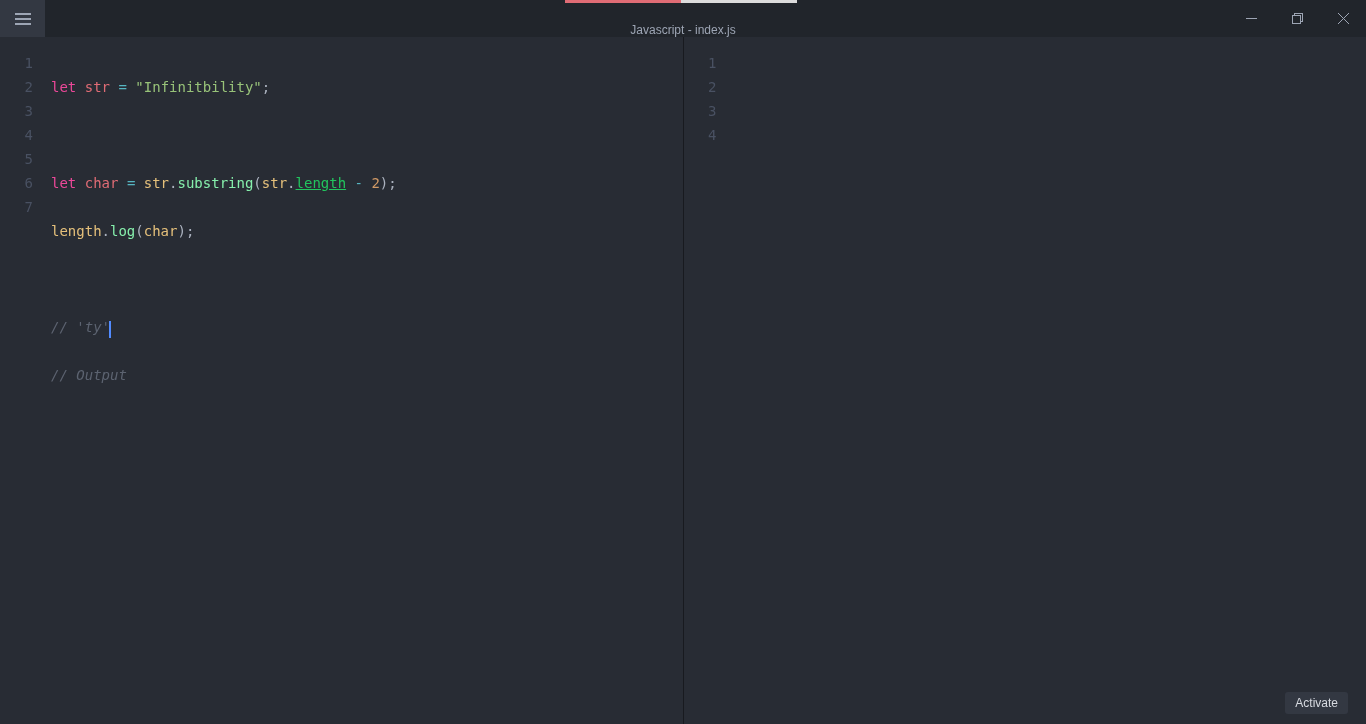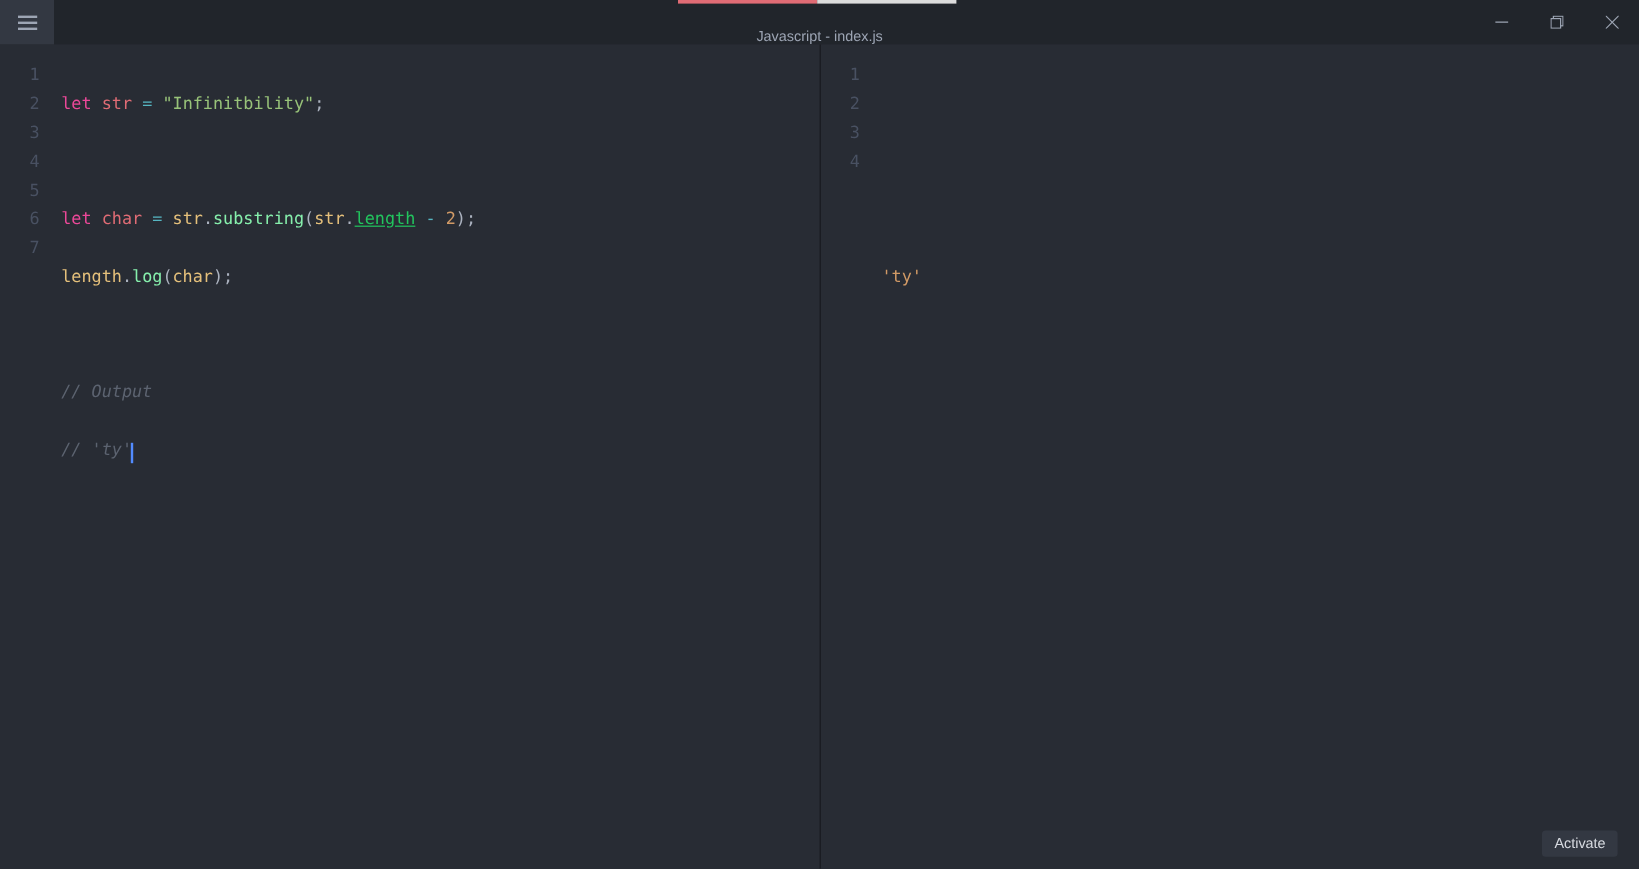--- a/index.html
+++ b/index.html
@@ -221,12 +221,6 @@
       <div>3</div>
       <div>4</div>
     </div>
-    <div class="code">
-<div>&nbsp;</div>
-<div>&nbsp;</div>
-<div>&nbsp;</div>
-<div><span class="tok-str2">'ty'</span></div>
-    </div>
   </div>
 
 </div>

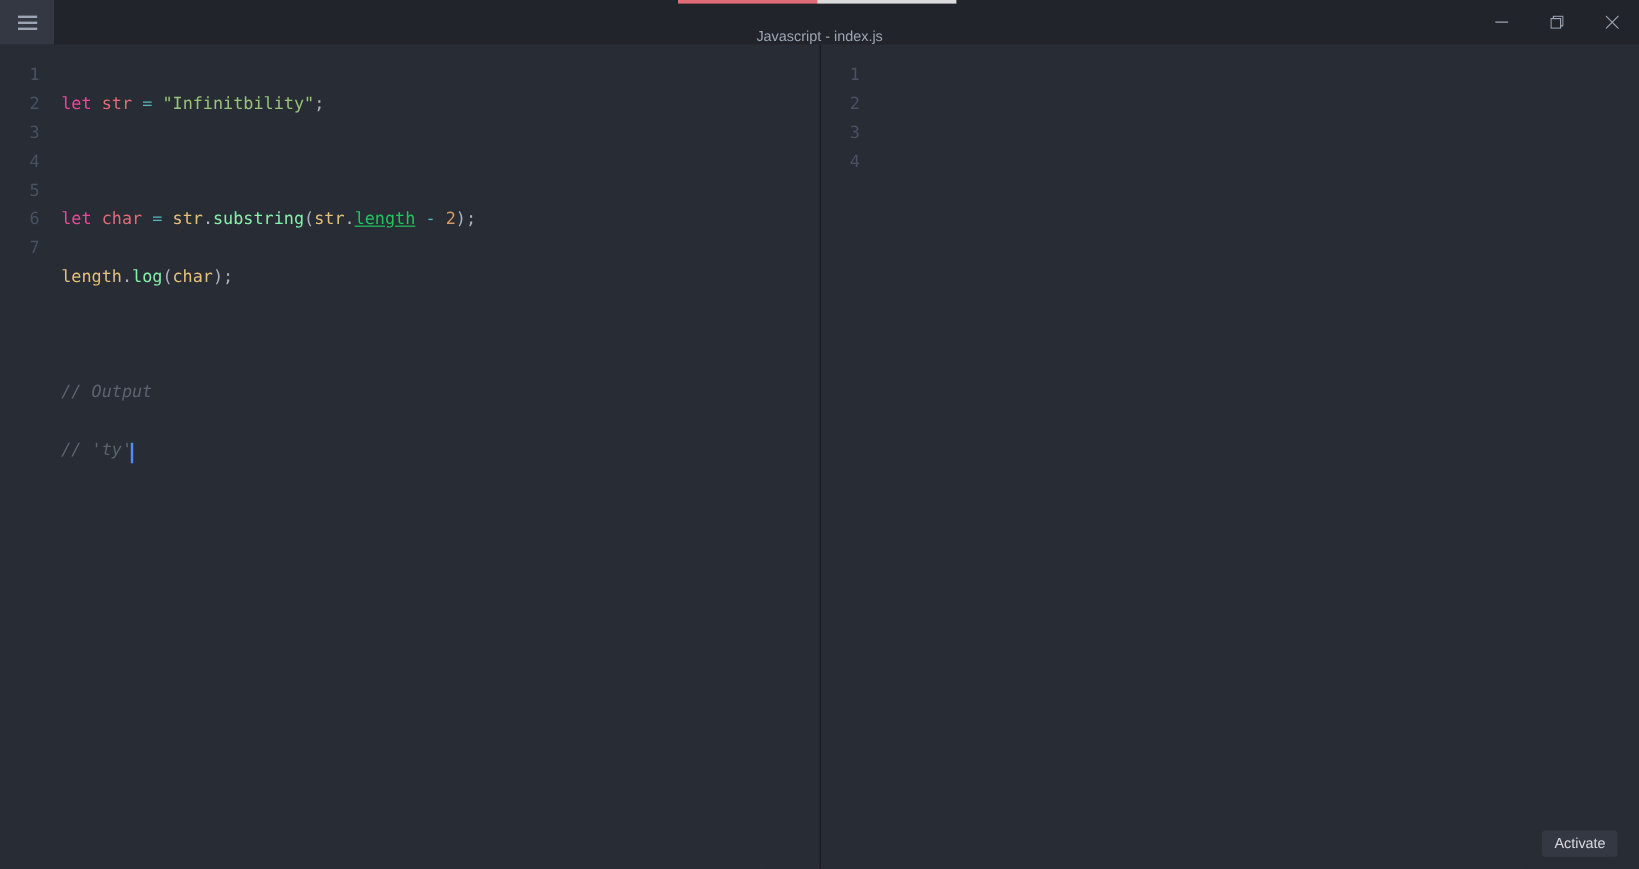--- a/index.html
+++ b/index.html
@@ -209,8 +209,8 @@
 <div><span class="tok-keyword">let</span> <span class="tok-obj">char</span> <span class="tok-op">=</span> <span class="tok-var">str</span><span class="tok-punct">.</span><span class="tok-func">substring</span><span class="tok-punct">(</span><span class="tok-var">str</span><span class="tok-punct">.</span><span class="tok-prop">length</span> <span class="tok-op">-</span> <span class="tok-num">2</span><span class="tok-punct">)</span><span class="tok-punct">;</span></div>
 <div><span class="tok-var">length</span><span class="tok-punct">.</span><span class="tok-func">log</span><span class="tok-punct">(</span><span class="tok-var">char</span><span class="tok-punct">)</span><span class="tok-punct">;</span></div>
 <div>&nbsp;</div>
+<div><span class="tok-comment">// 'ty'</span><span class="cursor"></span></div>
 <div><span class="tok-comment">// Output</span></div>
-<div><span class="tok-comment">// 'ty'</span><span class="cursor"></span></div>
     </div>
   </div>
 

